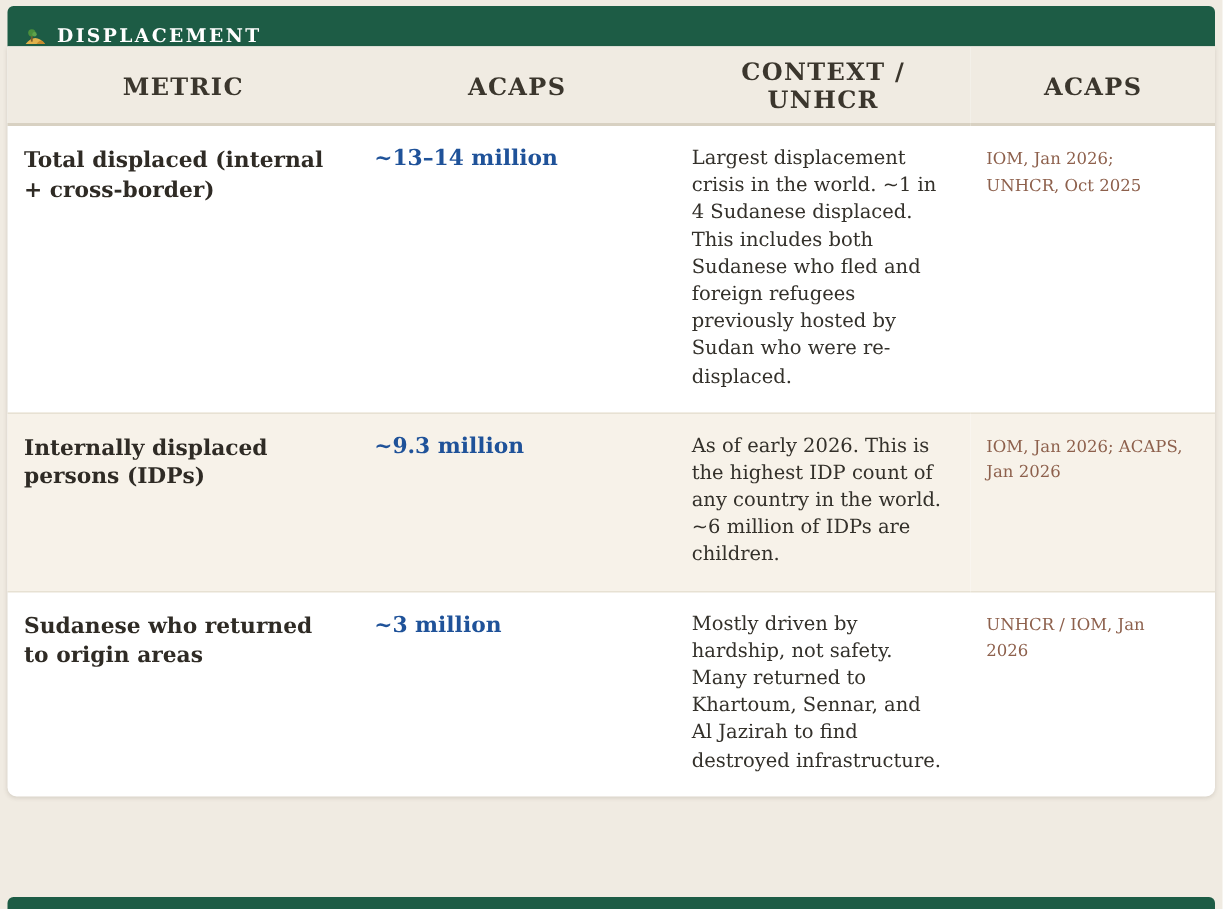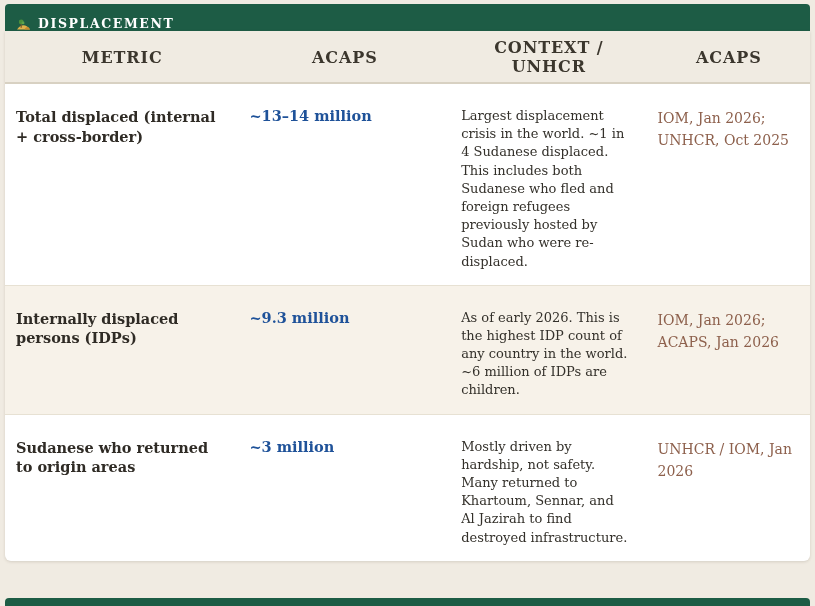--- a/index.html
+++ b/index.html
@@ -52,7 +52,7 @@
   }
   tbody td {
     vertical-align: top;
-    padding: 23px 16px 14px 11px;
+    padding: 13px 16px 14px 11px;
     border-bottom: 1px solid #e7e1d3;
   }
   tbody tr:last-child td { border-bottom: none; }

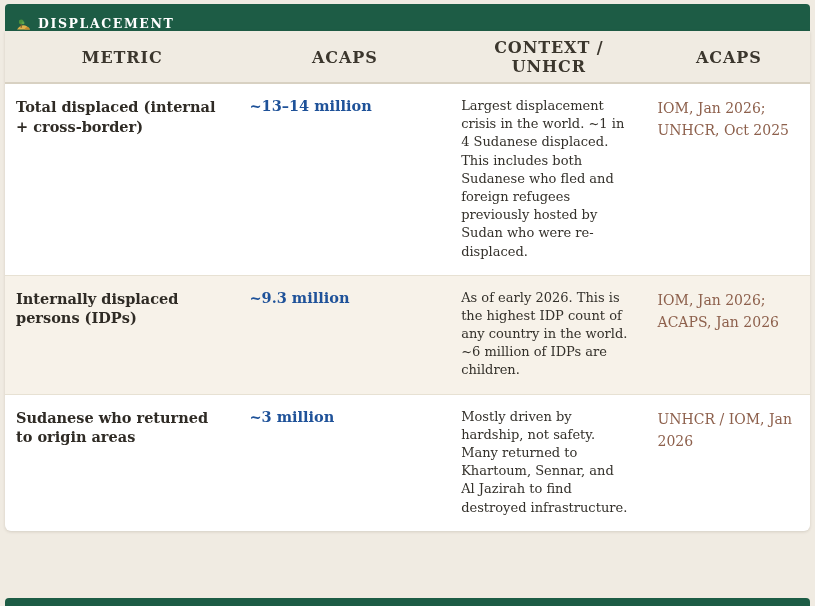--- a/index.html
+++ b/index.html
@@ -75,7 +75,7 @@
     color: #33302a;
   }
   td.source {
-    font-size: 14px;
+    font-size: 11px;
     line-height: 1.6;
     color: var(--source-brown, #8d604c);
   }

